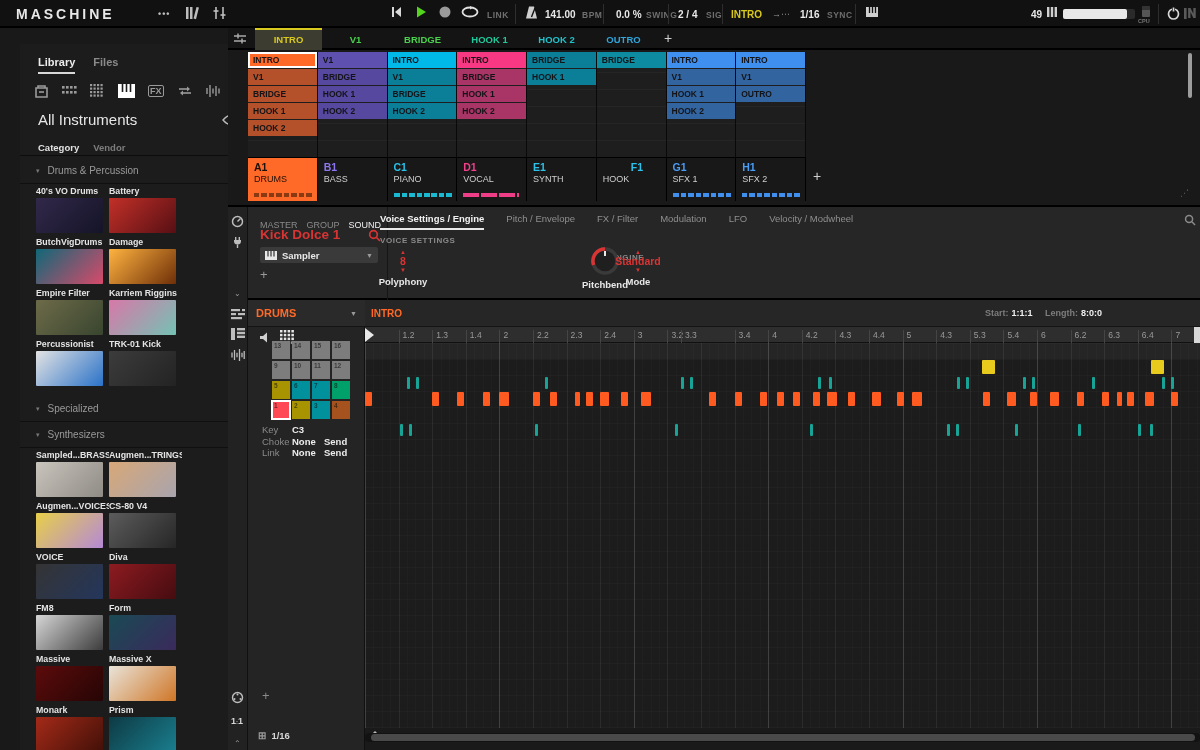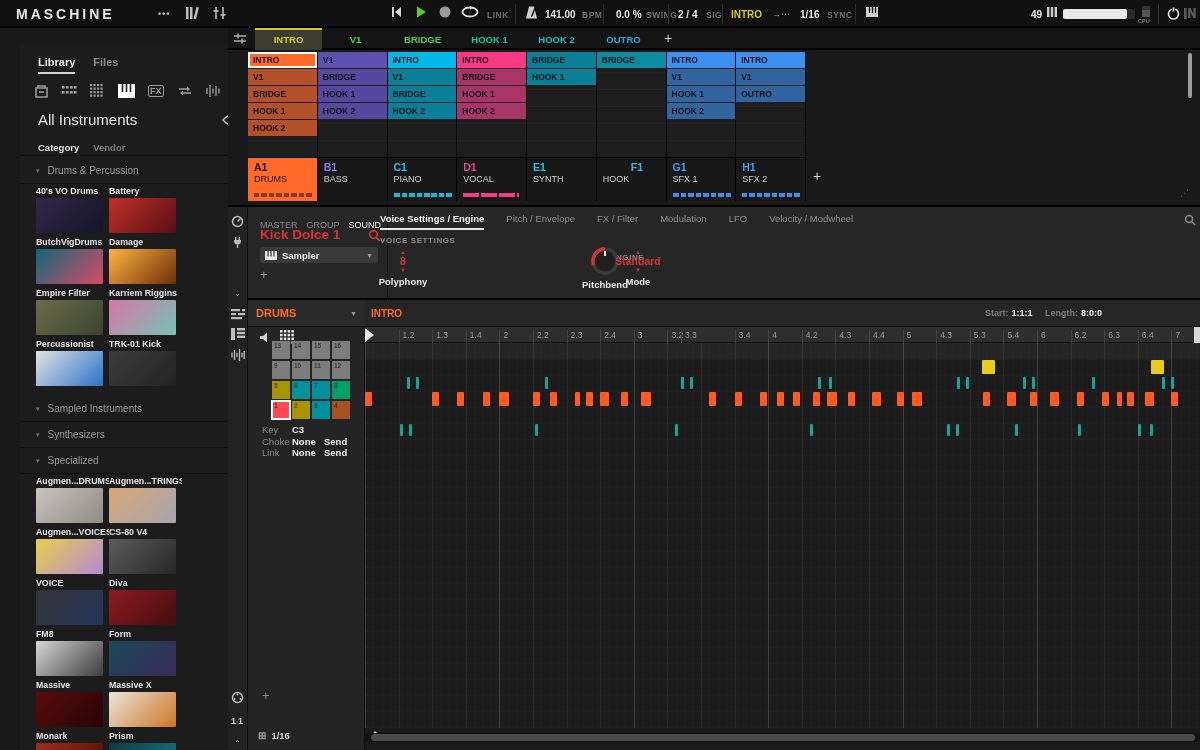--- a/index.html
+++ b/index.html
@@ -376,10 +376,6 @@
             <div class="nm">TRK-01 Kick</div>
             <div class="th" style="background: linear-gradient(135deg, rgb(60, 60, 60), rgb(35, 35, 35));"></div>
           </div>
-        </div>
-        <div class="sb-sec-h">
-          <span class="car">▾</span>
-          <span>Sampled Instruments</span>
         </div>
         <div class="sb-sec-h">
           <span class="car">▾</span>

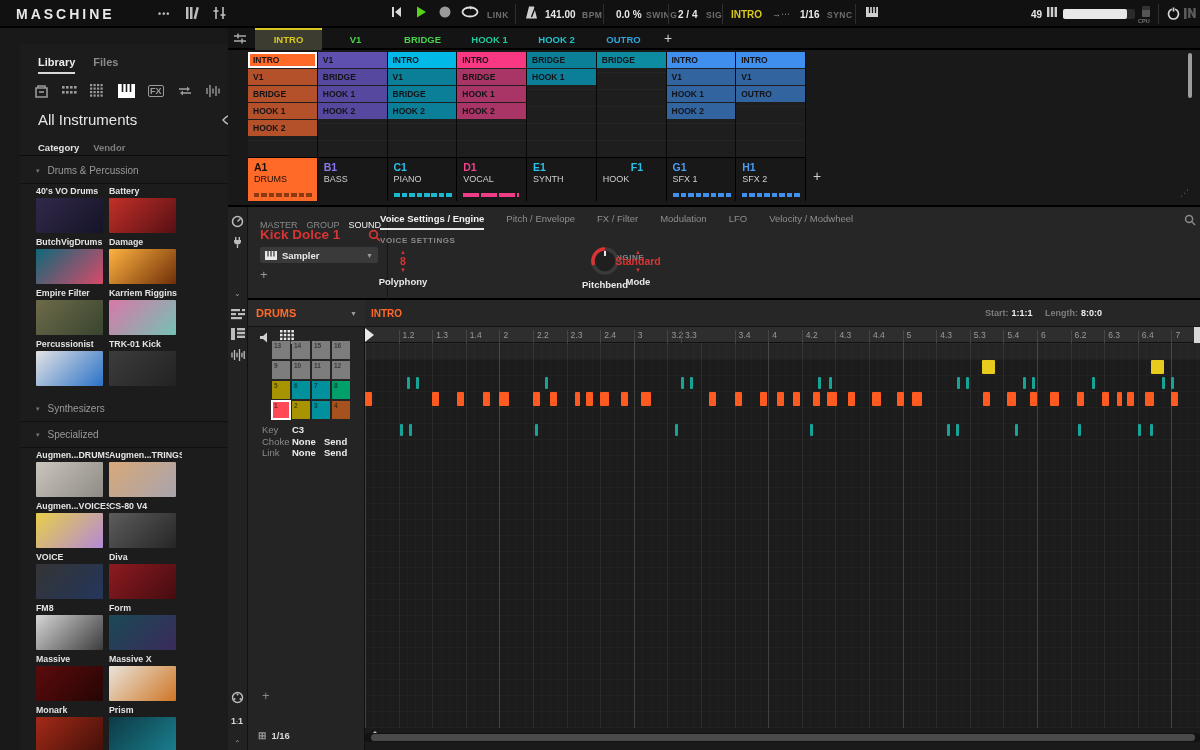--- a/index.html
+++ b/index.html
@@ -379,11 +379,11 @@
         </div>
         <div class="sb-sec-h">
           <span class="car">▾</span>
-          <span>Synthesizers</span>
+          <span>Specialized</span>
         </div>
         <div class="sb-sec-h">
           <span class="car">▾</span>
-          <span>Specialized</span>
+          <span>Synthesizers</span>
         </div>
         <div class="sb-grid">
           <div class="sb-item">

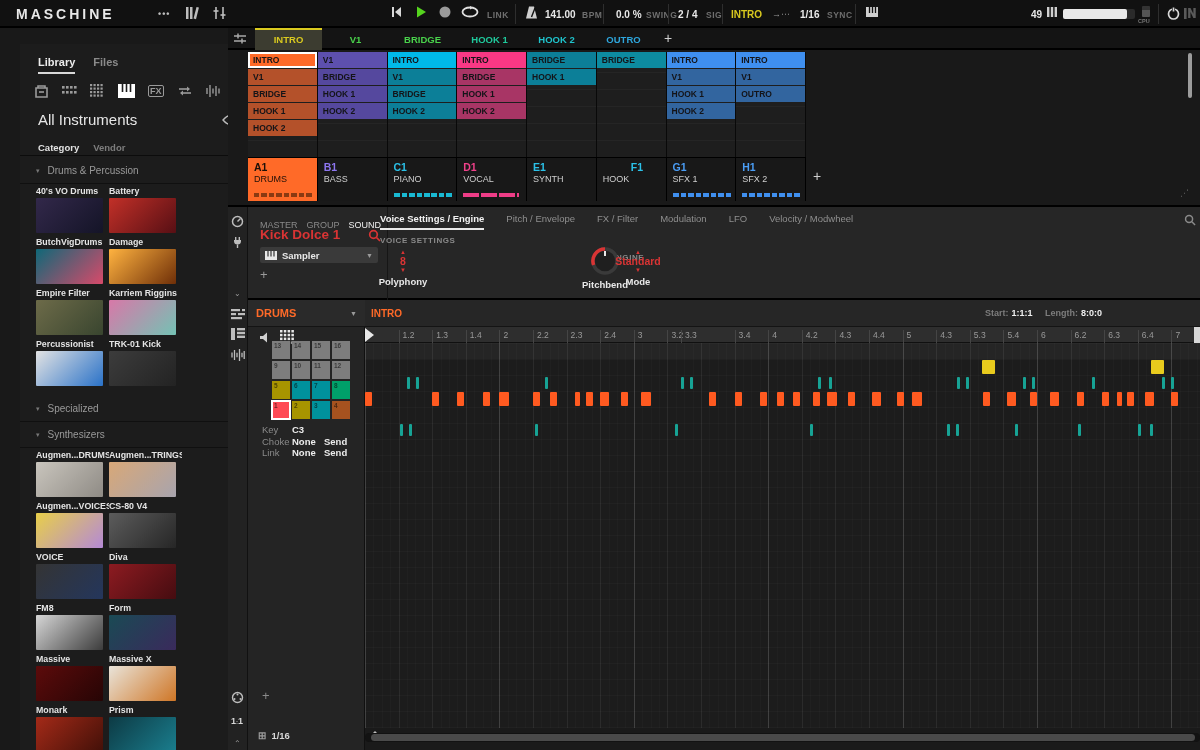--- a/index.html
+++ b/index.html
@@ -387,7 +387,7 @@
         </div>
         <div class="sb-grid">
           <div class="sb-item">
-            <div class="nm">Augmen...DRUMS</div>
+            <div class="nm">Sampled...BRASS</div>
             <div class="th" style="background: linear-gradient(135deg, rgb(201, 197, 189), rgb(143, 139, 133));"></div>
           </div>
           <div class="sb-item">

